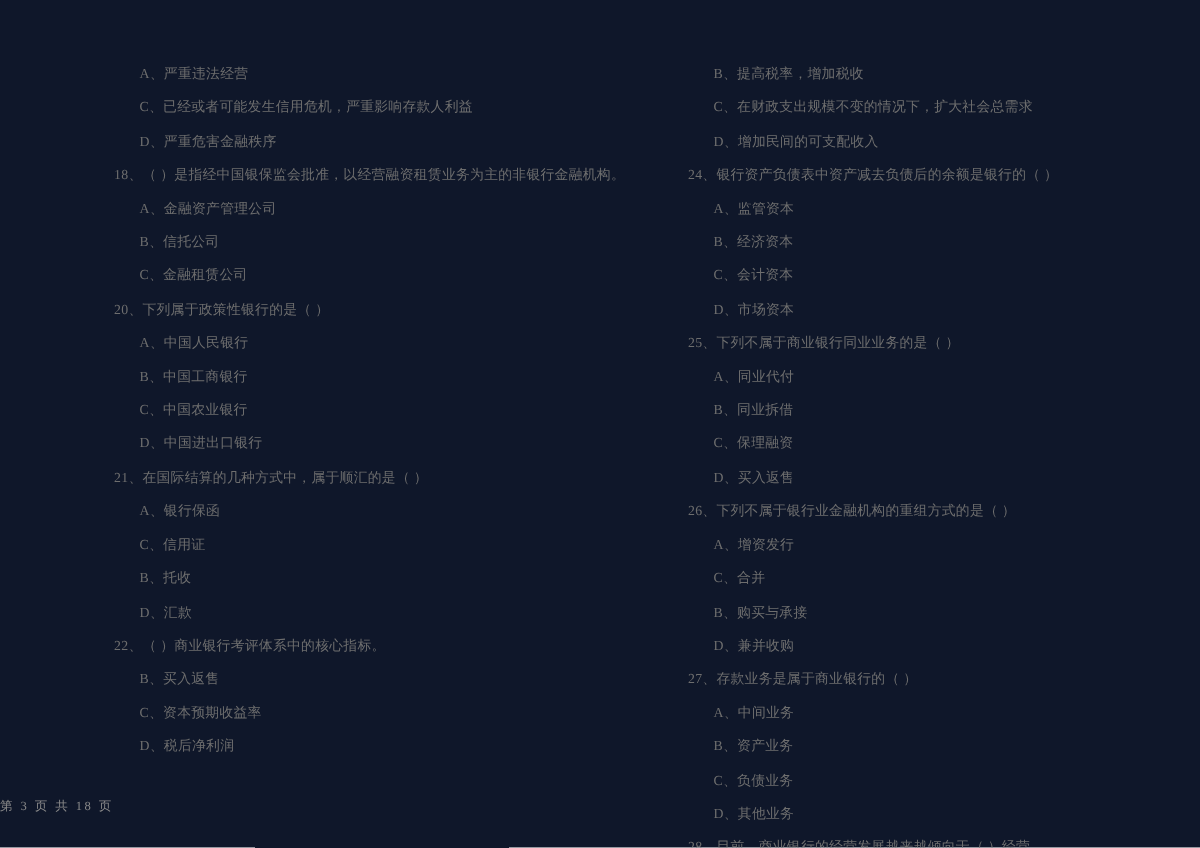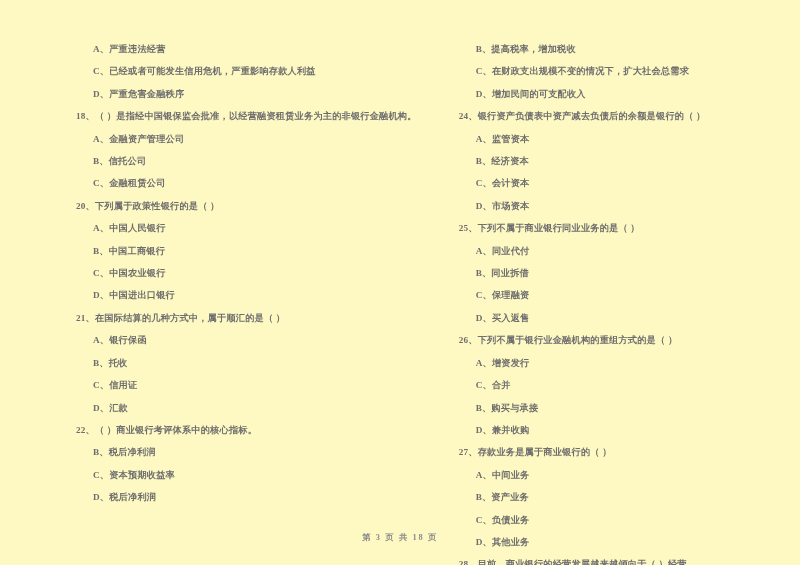--- a/index.html
+++ b/index.html
@@ -18,8 +18,7 @@
   #page {
     position: absolute;
     inset: 0;
-    background: #fef9c3;
-    font-weight: bold;
+    background: #0f172a;
   }
   .columns {
     position: absolute;

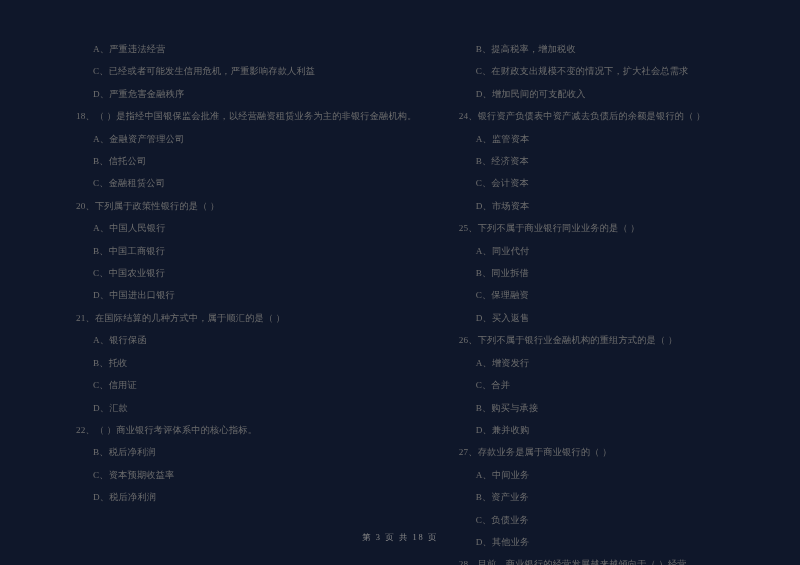--- a/index.html
+++ b/index.html
@@ -82,8 +82,8 @@
         <div class="line opt-line">D、中国进出口银行</div>
         <div class="line q-line">21、在国际结算的几种方式中，属于顺汇的是（      ）</div>
         <div class="line opt-line">A、银行保函</div>
+        <div class="line opt-line">C、信用证</div>
         <div class="line opt-line">B、托收</div>
-        <div class="line opt-line">C、信用证</div>
         <div class="line opt-line">D、汇款</div>
         <div class="line q-line">22、（      ）商业银行考评体系中的核心指标。</div>
         <div class="line opt-line">B、税后净利润</div>

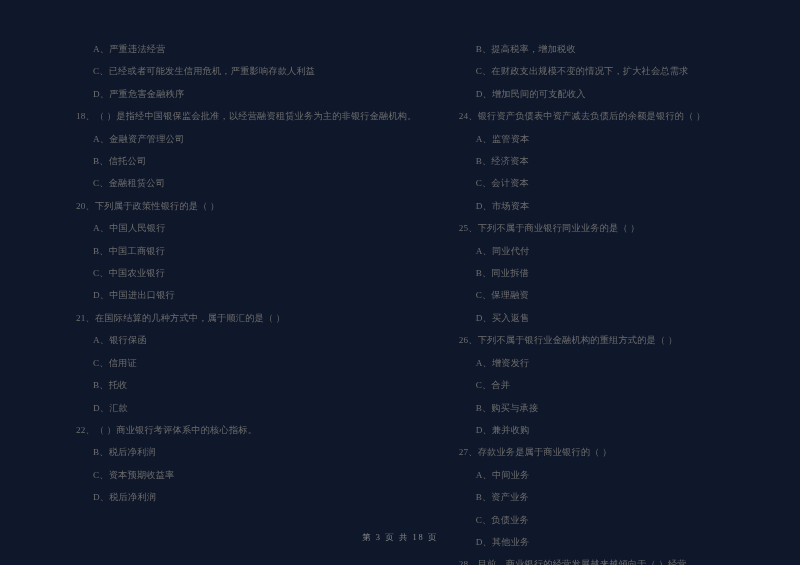--- a/index.html
+++ b/index.html
@@ -86,7 +86,7 @@
         <div class="line opt-line">B、托收</div>
         <div class="line opt-line">D、汇款</div>
         <div class="line q-line">22、（      ）商业银行考评体系中的核心指标。</div>
-        <div class="line opt-line">B、税后净利润</div>
+        <div class="line opt-line">B、买入返售</div>
         <div class="line opt-line">C、资本预期收益率</div>
         <div class="line opt-line">D、税后净利润</div>
       </div>

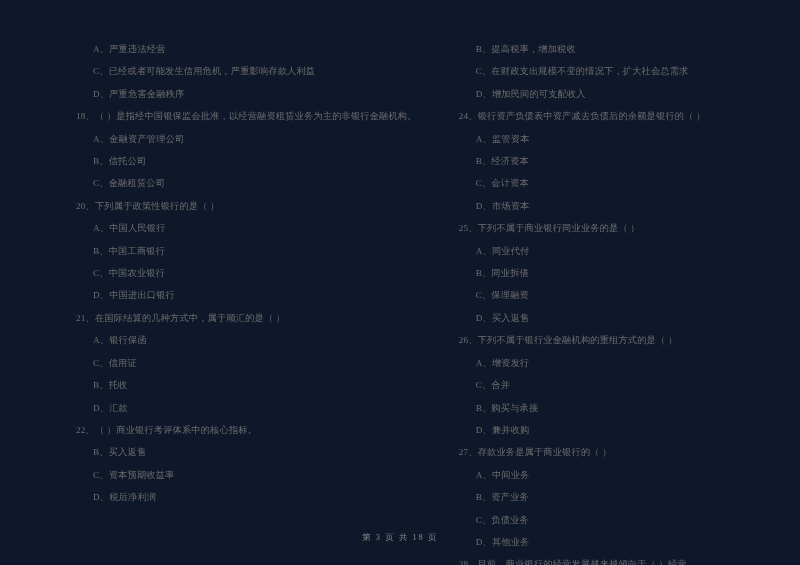--- a/index.html
+++ b/index.html
@@ -53,7 +53,7 @@
     left: 0;
     right: 0;
     top: 532px;
-    text-align: center;
+    text-align: left;
     font-size: 8.4px;
     letter-spacing: 1.6px;
     color: #8a8a8a;

